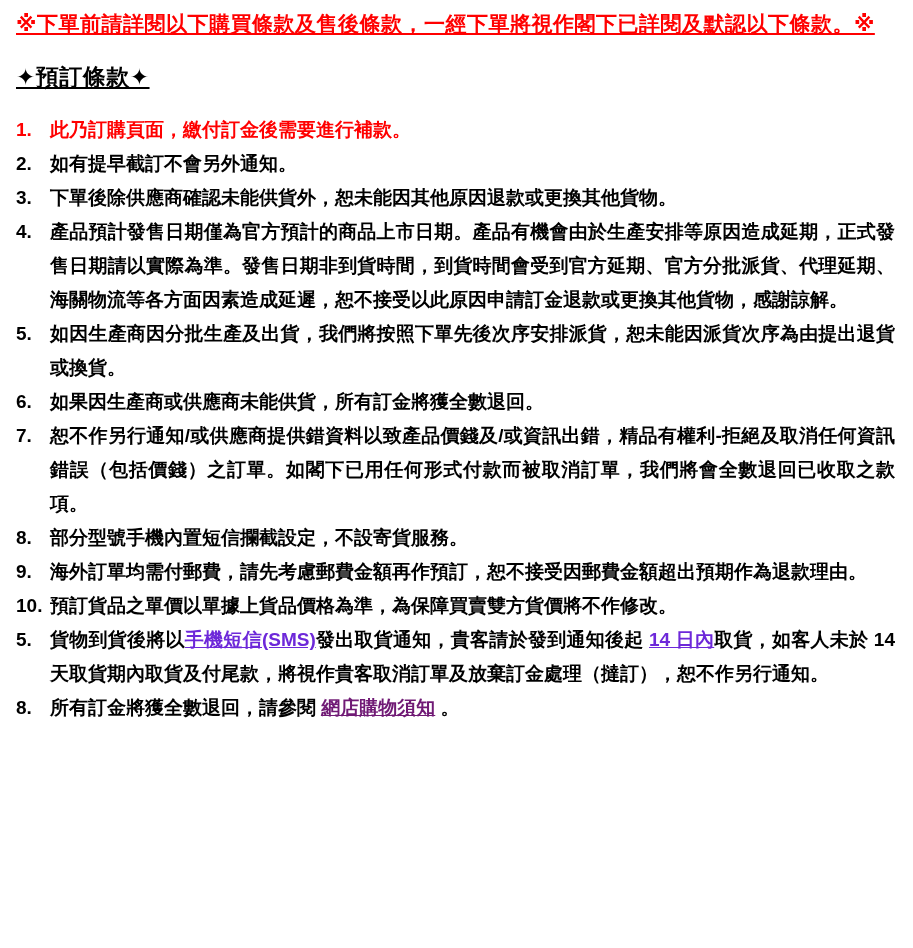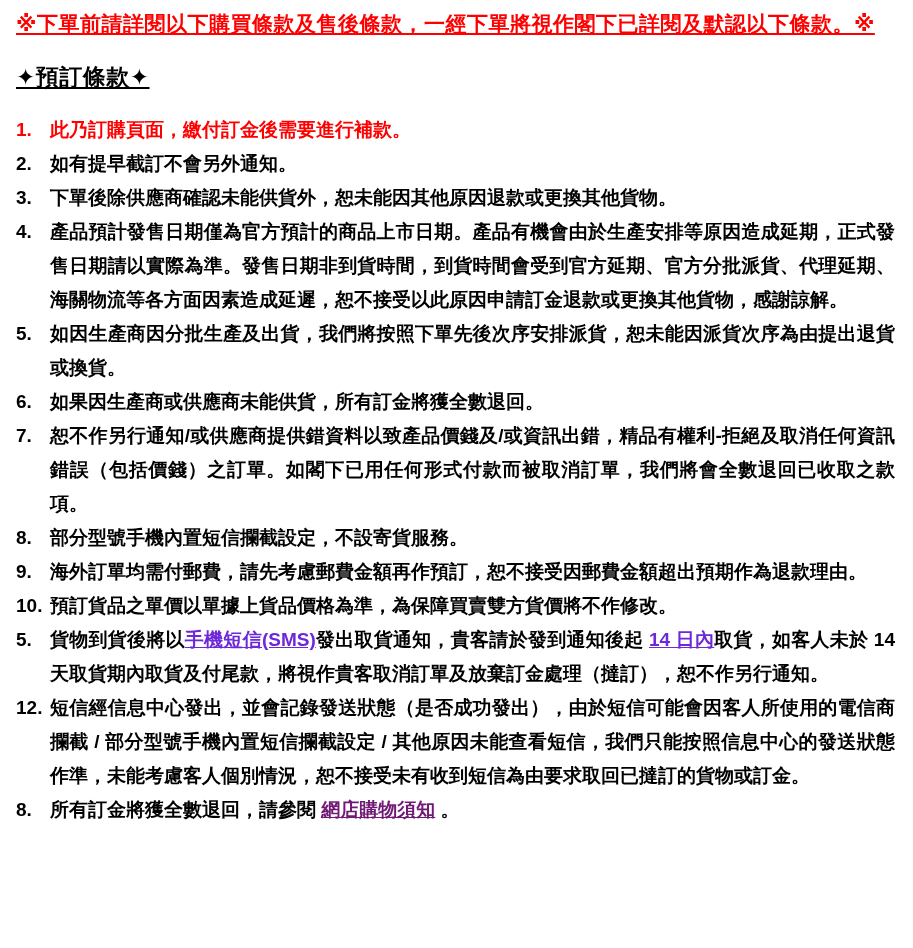--- a/index.html
+++ b/index.html
@@ -122,10 +122,6 @@
       <span class="text"><span>貨物到貨後將以</span><span class="u-red">手機短信(SMS)</span><span>發出取貨通知，貴客請於發到通知後起 </span><span class="u-red">14 日內</span><span>取貨，如客人未於 14 天取貨期內取貨及付尾款，將視作貴客取消訂單及放棄訂金處理（撻訂），恕不作另行通知。</span></span>
     </div>
 
-    <div class="item">
-      <span class="num">12.</span>
-      <span class="text">短信經信息中心發出，並會記錄發送狀態（是否成功發出），由於短信可能會因客人所使用的電信商攔截 / 部分型號手機內置短信攔截設定 / 其他原因未能查看短信，我們只能按照信息中心的發送狀態作準，未能考慮客人個別情況，恕不接受未有收到短信為由要求取回已撻訂的貨物或訂金。</span>
-    </div>
 
     <div class="item">
       <span class="num">8.</span>

